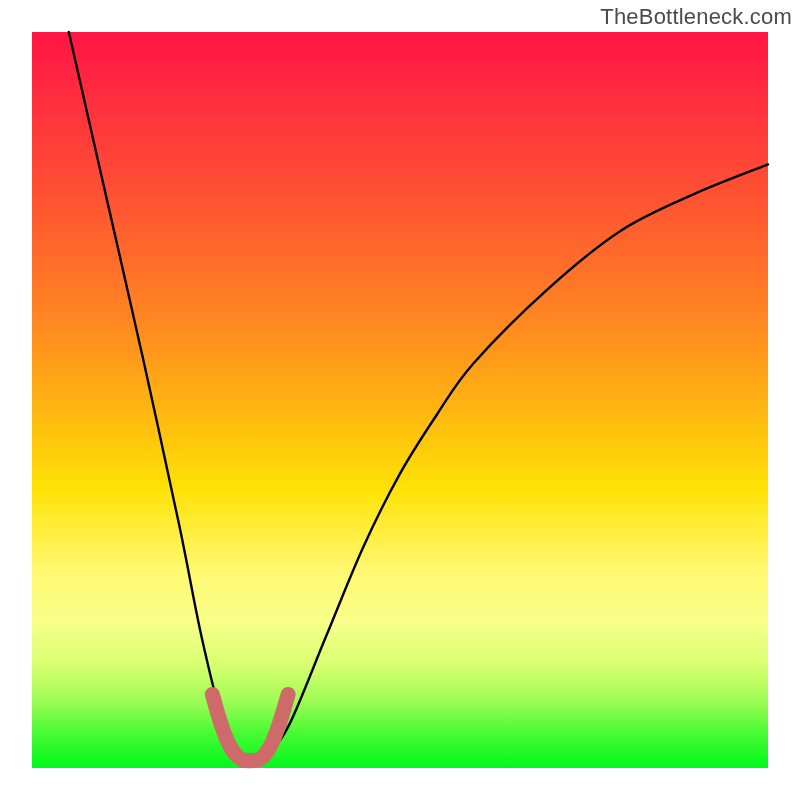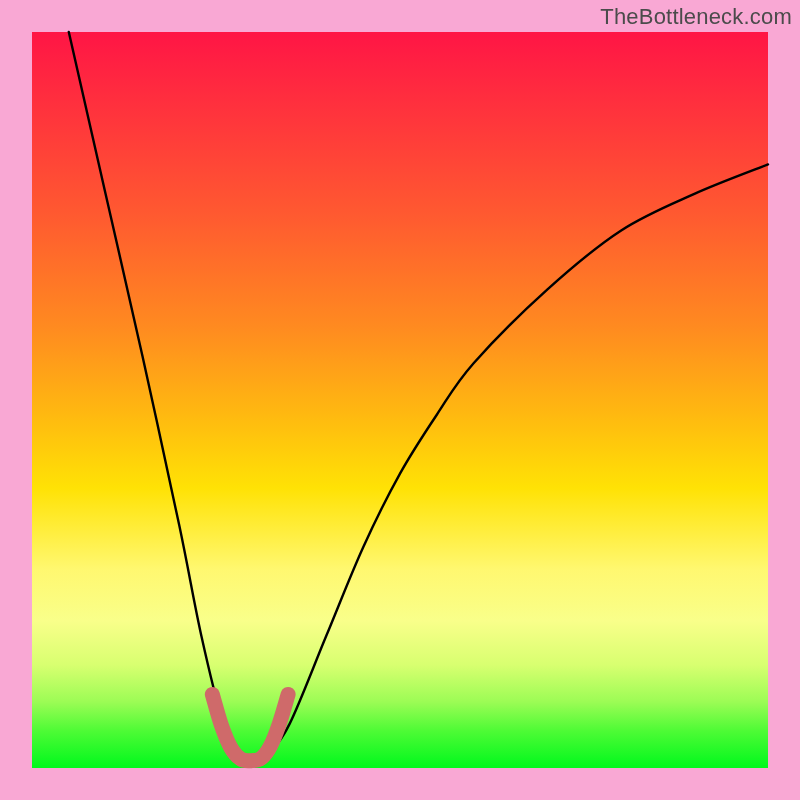--- a/index.html
+++ b/index.html
@@ -17,7 +17,7 @@
     top: 0;
     width: 800px;
     height: 800px;
-    background: #f9a8d4;
+    background: #ffffff;
   }
   .plot-area {
     position: absolute;

